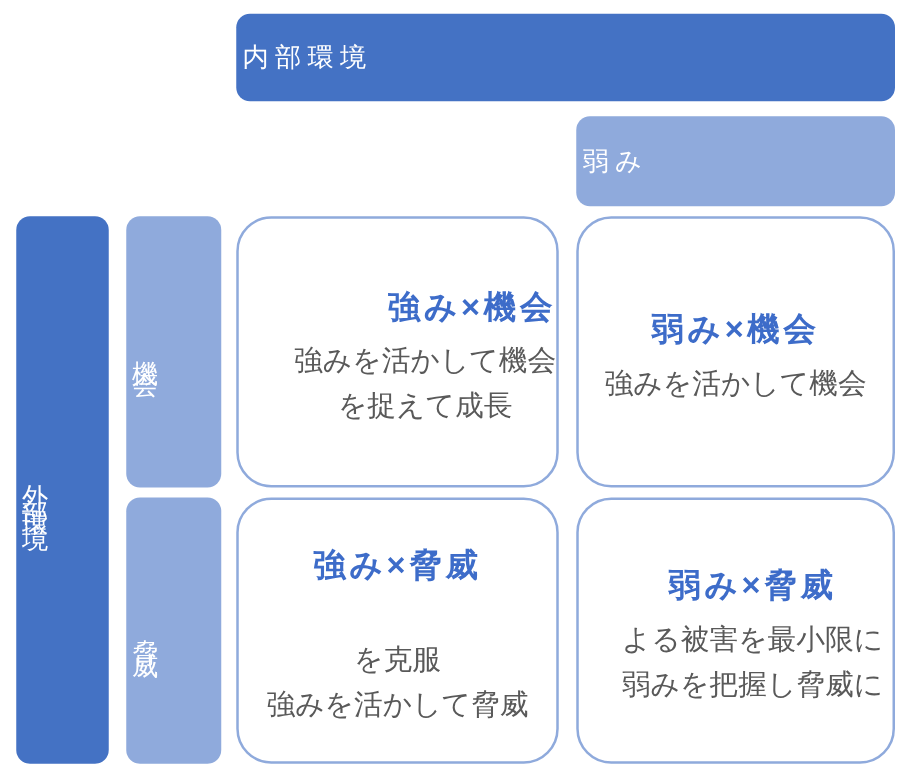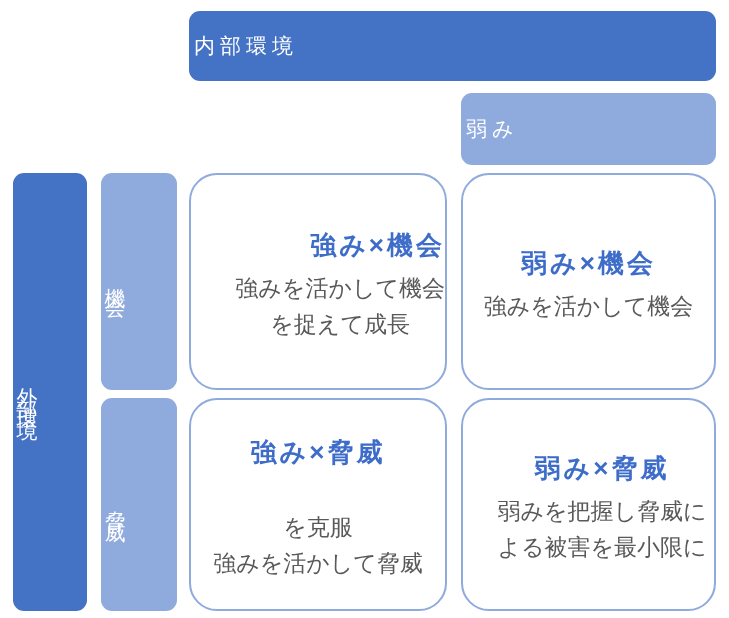--- a/index.html
+++ b/index.html
@@ -129,8 +129,8 @@
   <div class="cell wt">
     <div class="cell-title">弱み×脅威</div>
     <div class="cell-desc">
+      <span class="line">よる被害を最小限に</span>
       <span class="line">弱みを把握し脅威に</span>
-      <span class="line">よる被害を最小限に</span>
     </div>
   </div>
 

